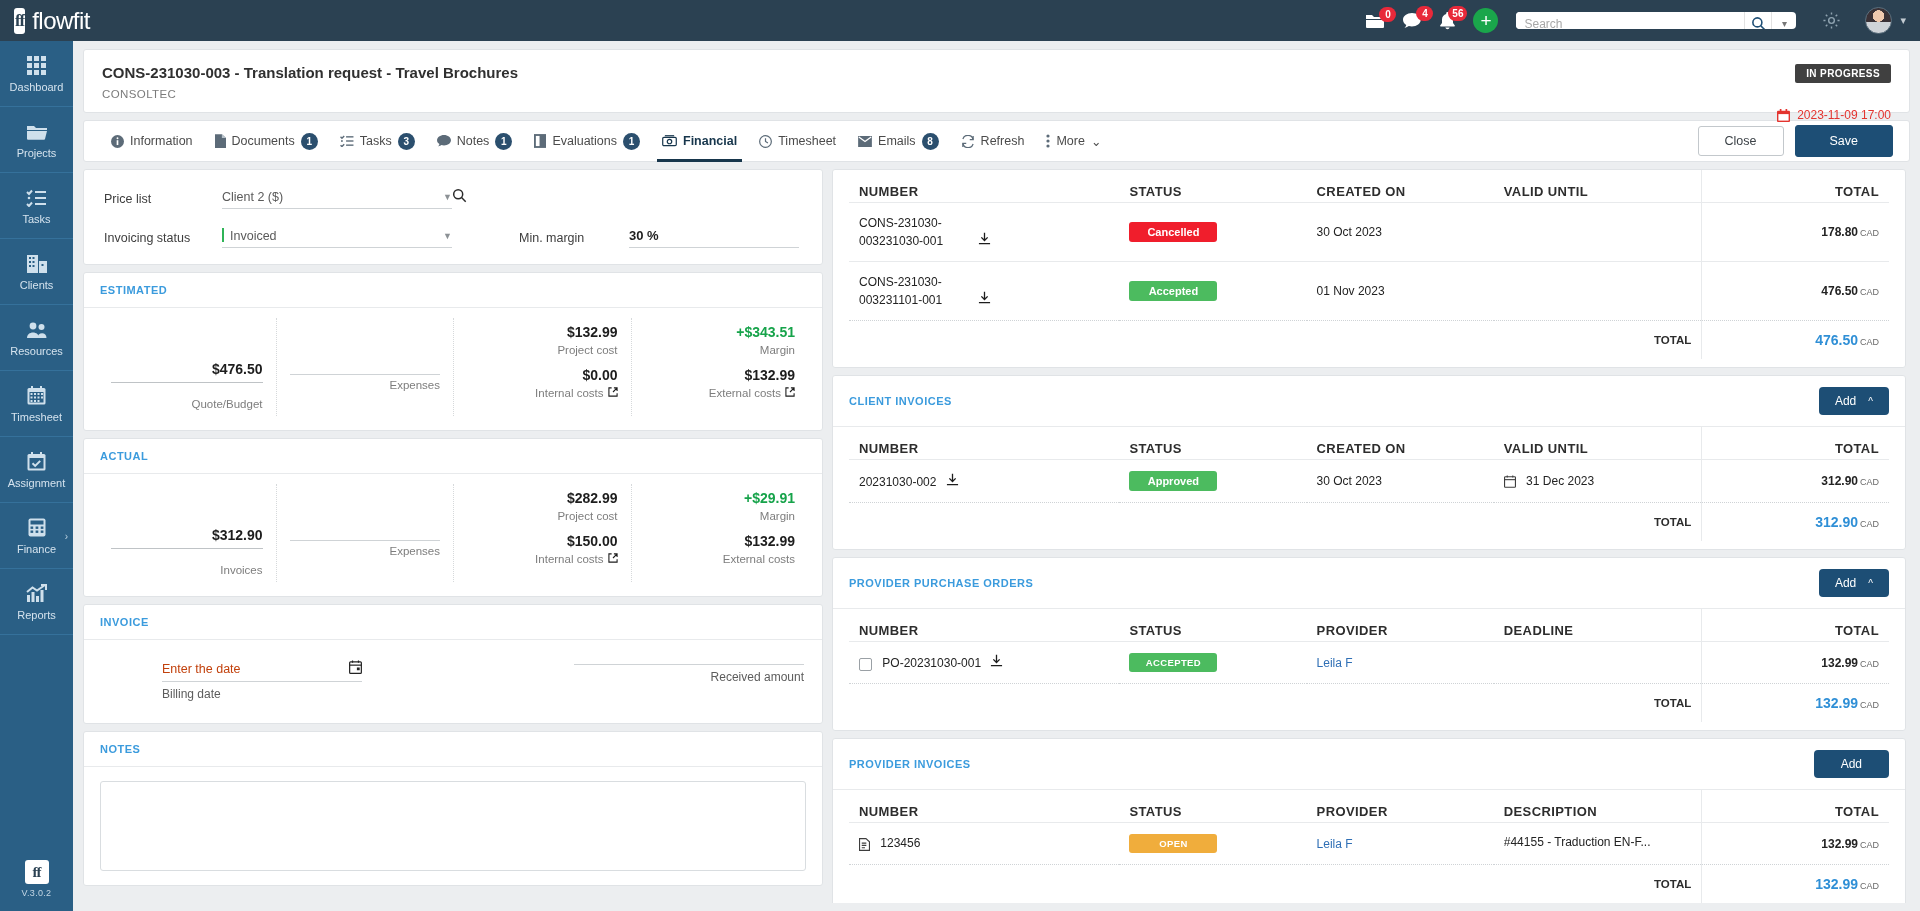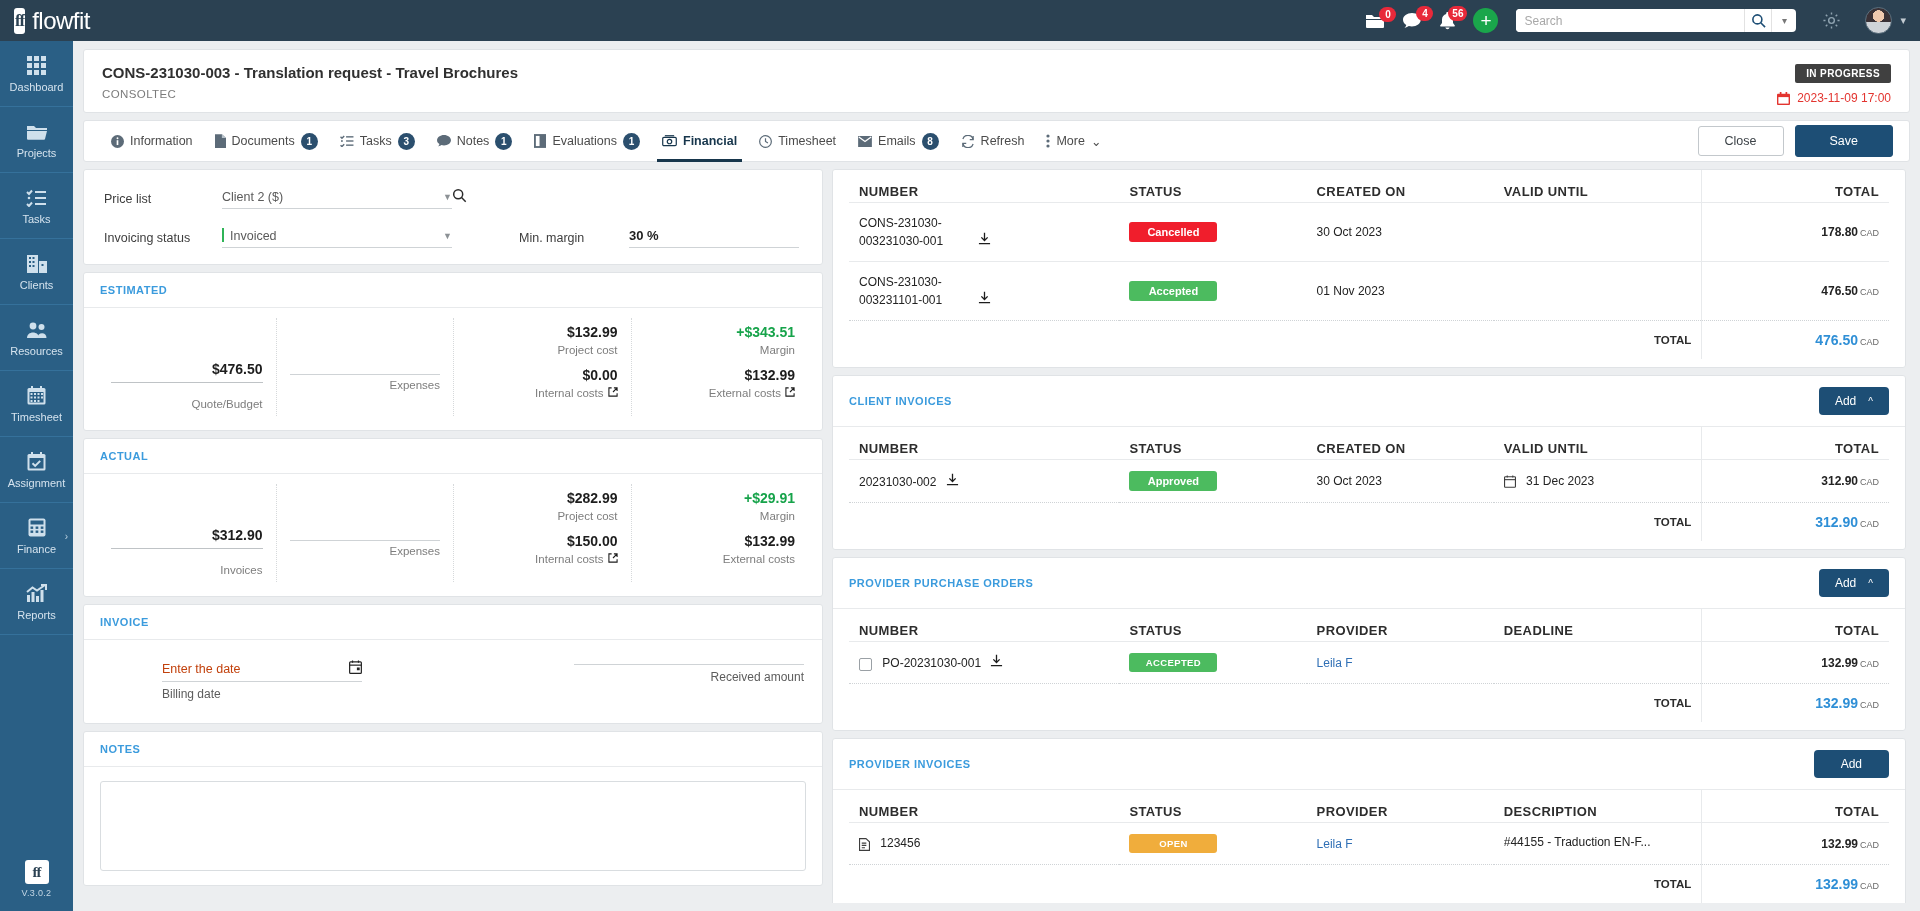--- a/index.html
+++ b/index.html
@@ -38,7 +38,7 @@
   }
   .searchwrap {
     display:flex; align-items:flex-start; background:#fff; border-radius:4px;
-    height:23px; overflow:hidden; margin-right:26px;
+    height:17px; overflow:hidden; margin-right:26px;
   }
   .searchwrap input {
     border:none; outline:none; width:228px; height:23px; padding:0 8px;

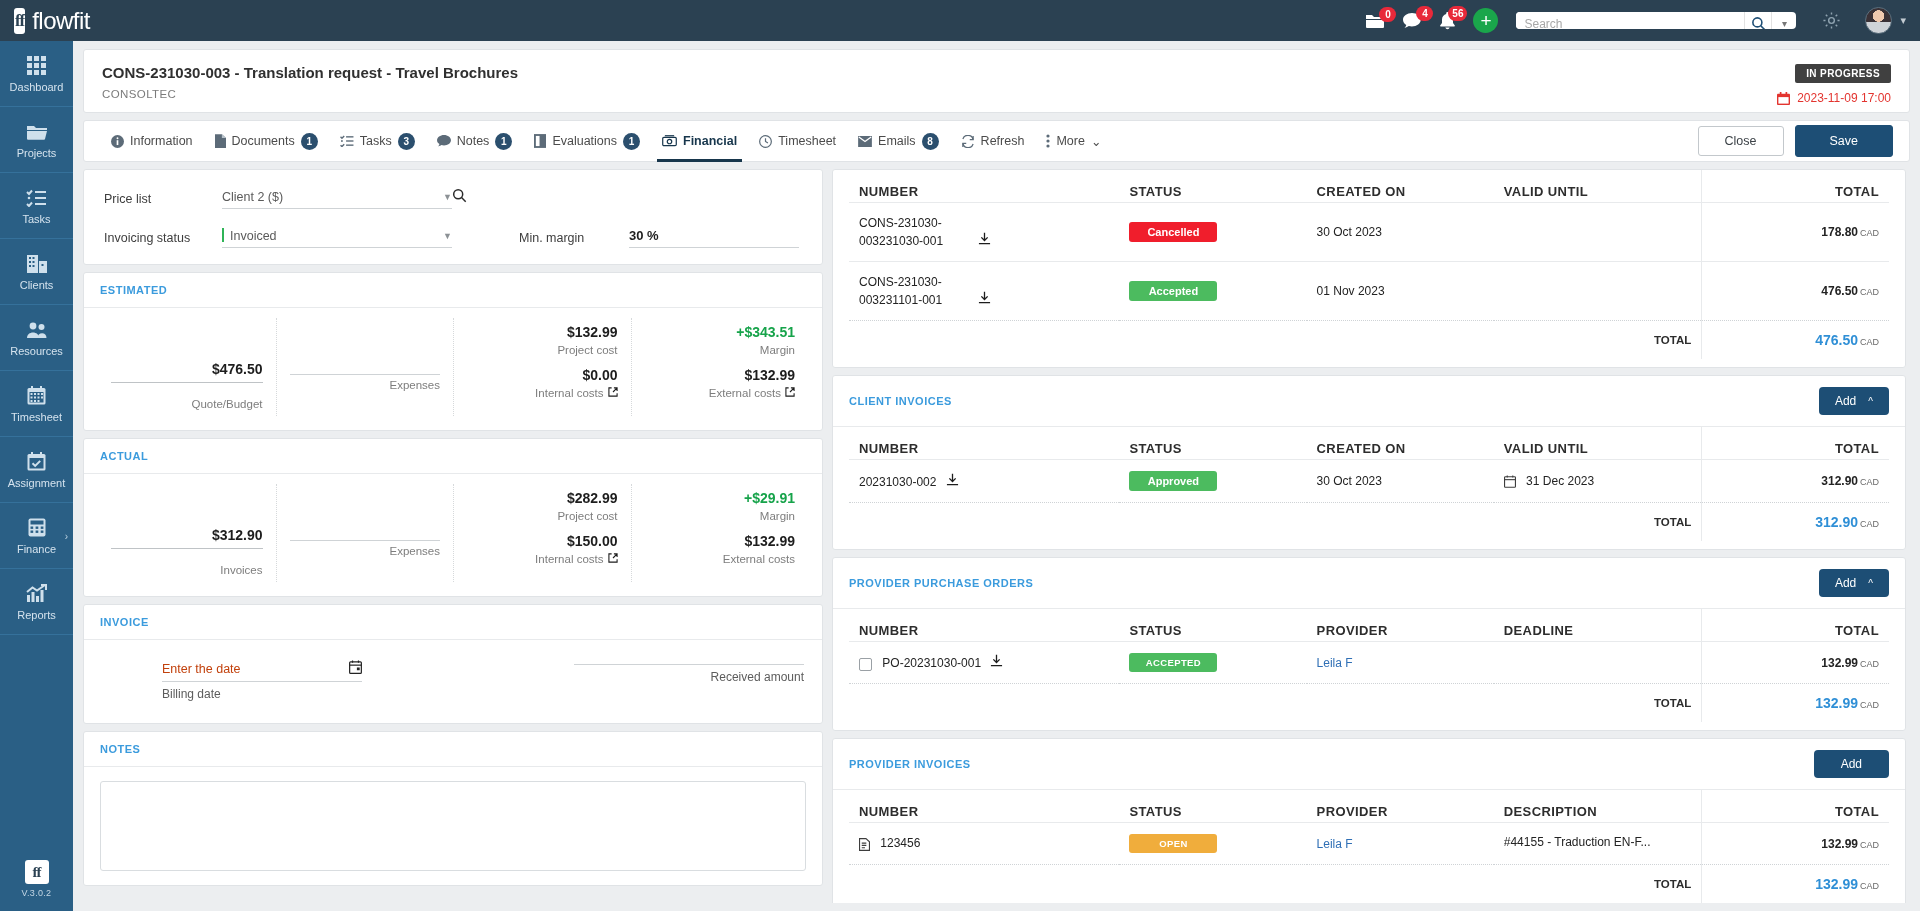--- a/index.html
+++ b/index.html
@@ -95,7 +95,7 @@
     font-size:10px; font-weight:bold; padding:4px 11px; border-radius:2px; letter-spacing:.4px;
   }
   .date-line {
-    position:absolute; right:18px; top:41px; display:flex; align-items:center; gap:7px;
+    position:absolute; right:18px; top:58px; display:flex; align-items:center; gap:7px;
     color:#e3342f; font-size:12px;
   }
   .cal-ico { width:13px;height:13px; }

